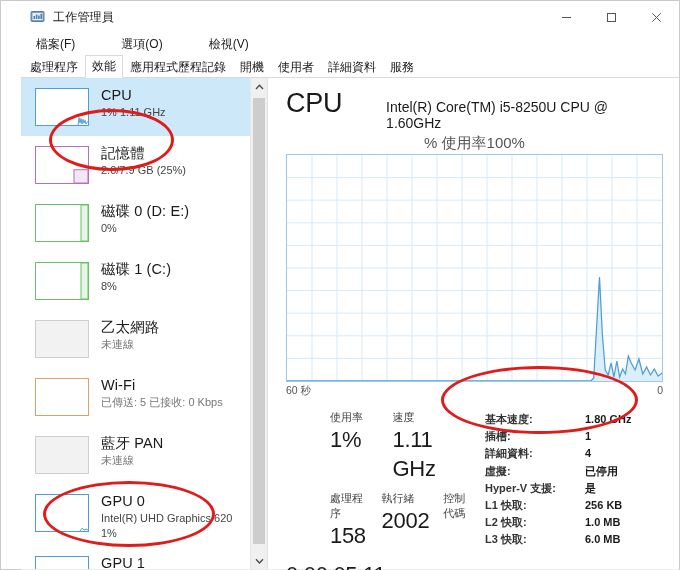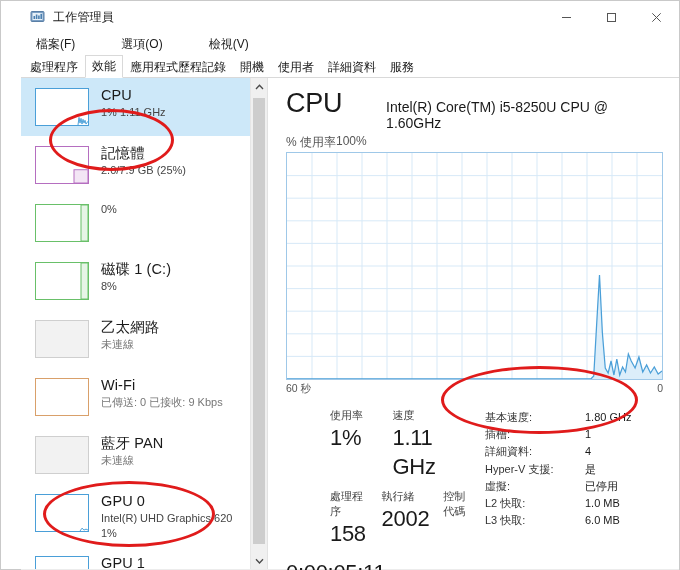--- a/index.html
+++ b/index.html
@@ -92,7 +92,7 @@
   .mhead{display:flex;align-items:baseline;margin-top:8px;}
   .mtitle{font-size:27px;color:#1a1a1a;line-height:34px;letter-spacing:-.3px;}
   .mdesc{font-size:14px;color:#1a1a1a;margin-left:44px;}
-  .axisrow{display:flex;justify-content:flex-start;font-size:12px;color:#555;margin-top:3px;}
+  .axisrow{display:flex;justify-content:center;font-size:15px;color:#555;margin-top:3px;}
   .graph{
     height:228px;border:1px solid #9fc8e8;box-sizing:border-box;position:relative;
     background:#fff;overflow:hidden;margin-top:1px;

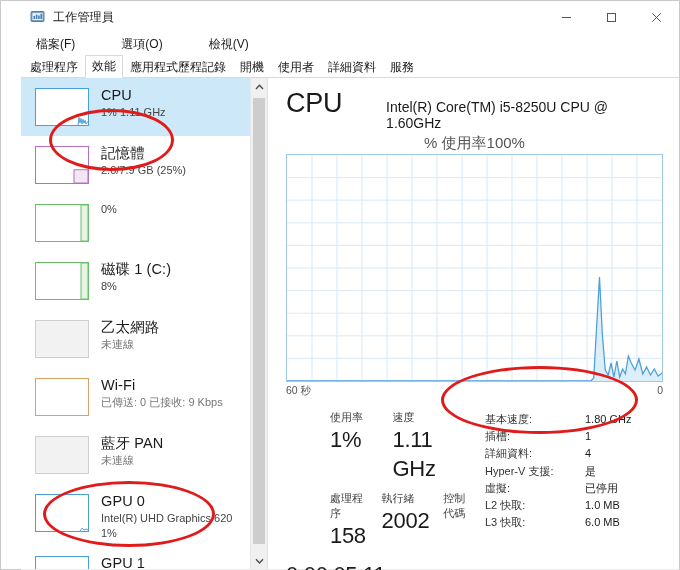--- a/index.html
+++ b/index.html
@@ -222,6 +222,7 @@
             </svg>
           </div>
           <div class="sbody">
+            <div class="sname">磁碟 0 (D: E:)</div>
             <div class="ssub">0%</div>
           </div>
         </div>

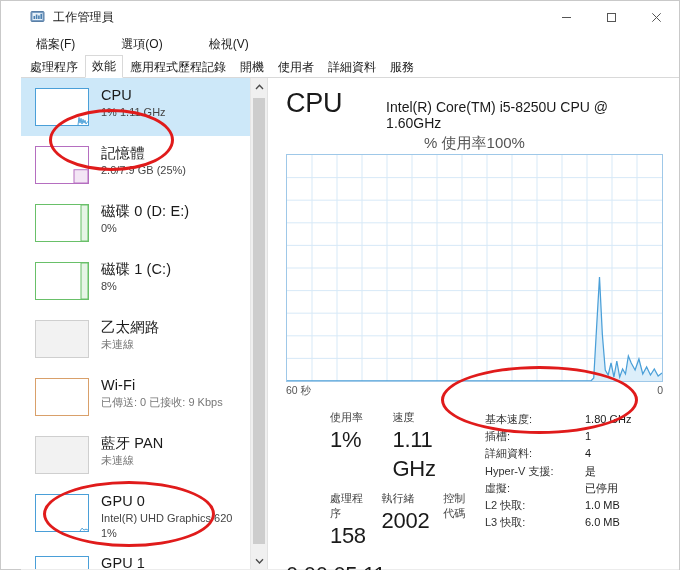--- a/index.html
+++ b/index.html
@@ -251,7 +251,7 @@
           <div class="thumb" style="border:1px solid #d9a06a"></div>
           <div class="sbody">
             <div class="sname">Wi-Fi</div>
-            <div class="ssub muted">已傳送: 0 已接收: 9 Kbps</div>
+            <div class="ssub muted">已傳送: 5 已接收: 0 Kbps</div>
           </div>
         </div>
 

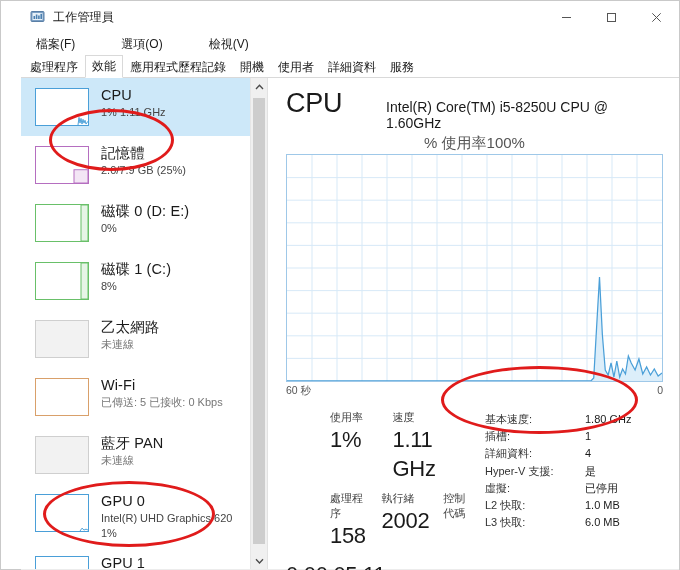--- a/index.html
+++ b/index.html
@@ -113,7 +113,7 @@
   .uptime{margin-top:10px;}
 
   .specs{margin-left:4px;padding-top:1px;}
-  .specrow{display:flex;font-size:11px;line-height:17.2px;}
+  .specrow{display:flex;font-size:11px;line-height:17.2px;font-weight:bold;}
   .speclbl{width:100px;color:#333;}
   .specval{color:#1a1a1a;}
 

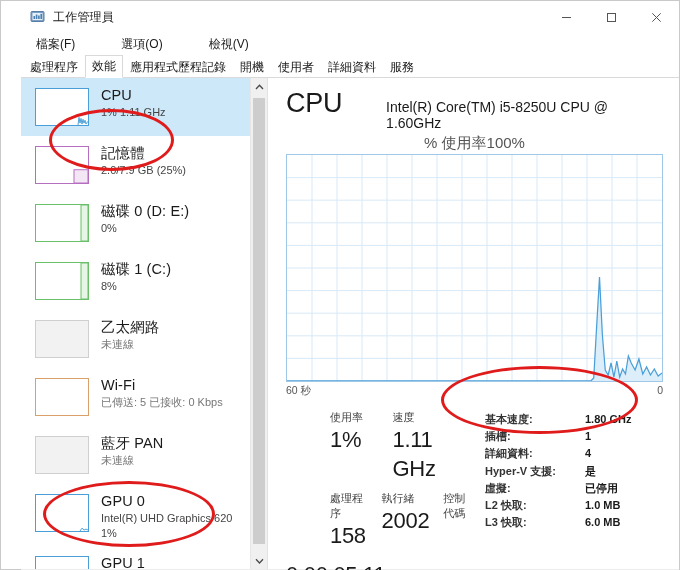--- a/index.html
+++ b/index.html
@@ -394,12 +394,12 @@
             <div class="specval">4</div>
           </div>
           <div class="specrow">
+            <div class="speclbl">虛擬:</div>
+            <div class="specval">已停用</div>
+          </div>
+          <div class="specrow">
             <div class="speclbl">Hyper-V 支援:</div>
             <div class="specval">是</div>
-          </div>
-          <div class="specrow">
-            <div class="speclbl">虛擬:</div>
-            <div class="specval">已停用</div>
           </div>
           <div class="specrow">
             <div class="speclbl">L2 快取:</div>

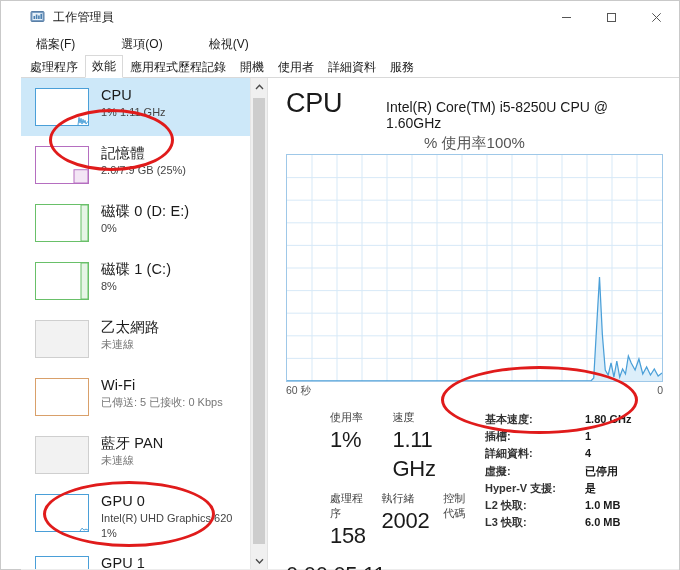--- a/index.html
+++ b/index.html
@@ -402,6 +402,10 @@
             <div class="specval">是</div>
           </div>
           <div class="specrow">
+            <div class="speclbl">L1 快取:</div>
+            <div class="specval">256 KB</div>
+          </div>
+          <div class="specrow">
             <div class="speclbl">L2 快取:</div>
             <div class="specval">1.0 MB</div>
           </div>

